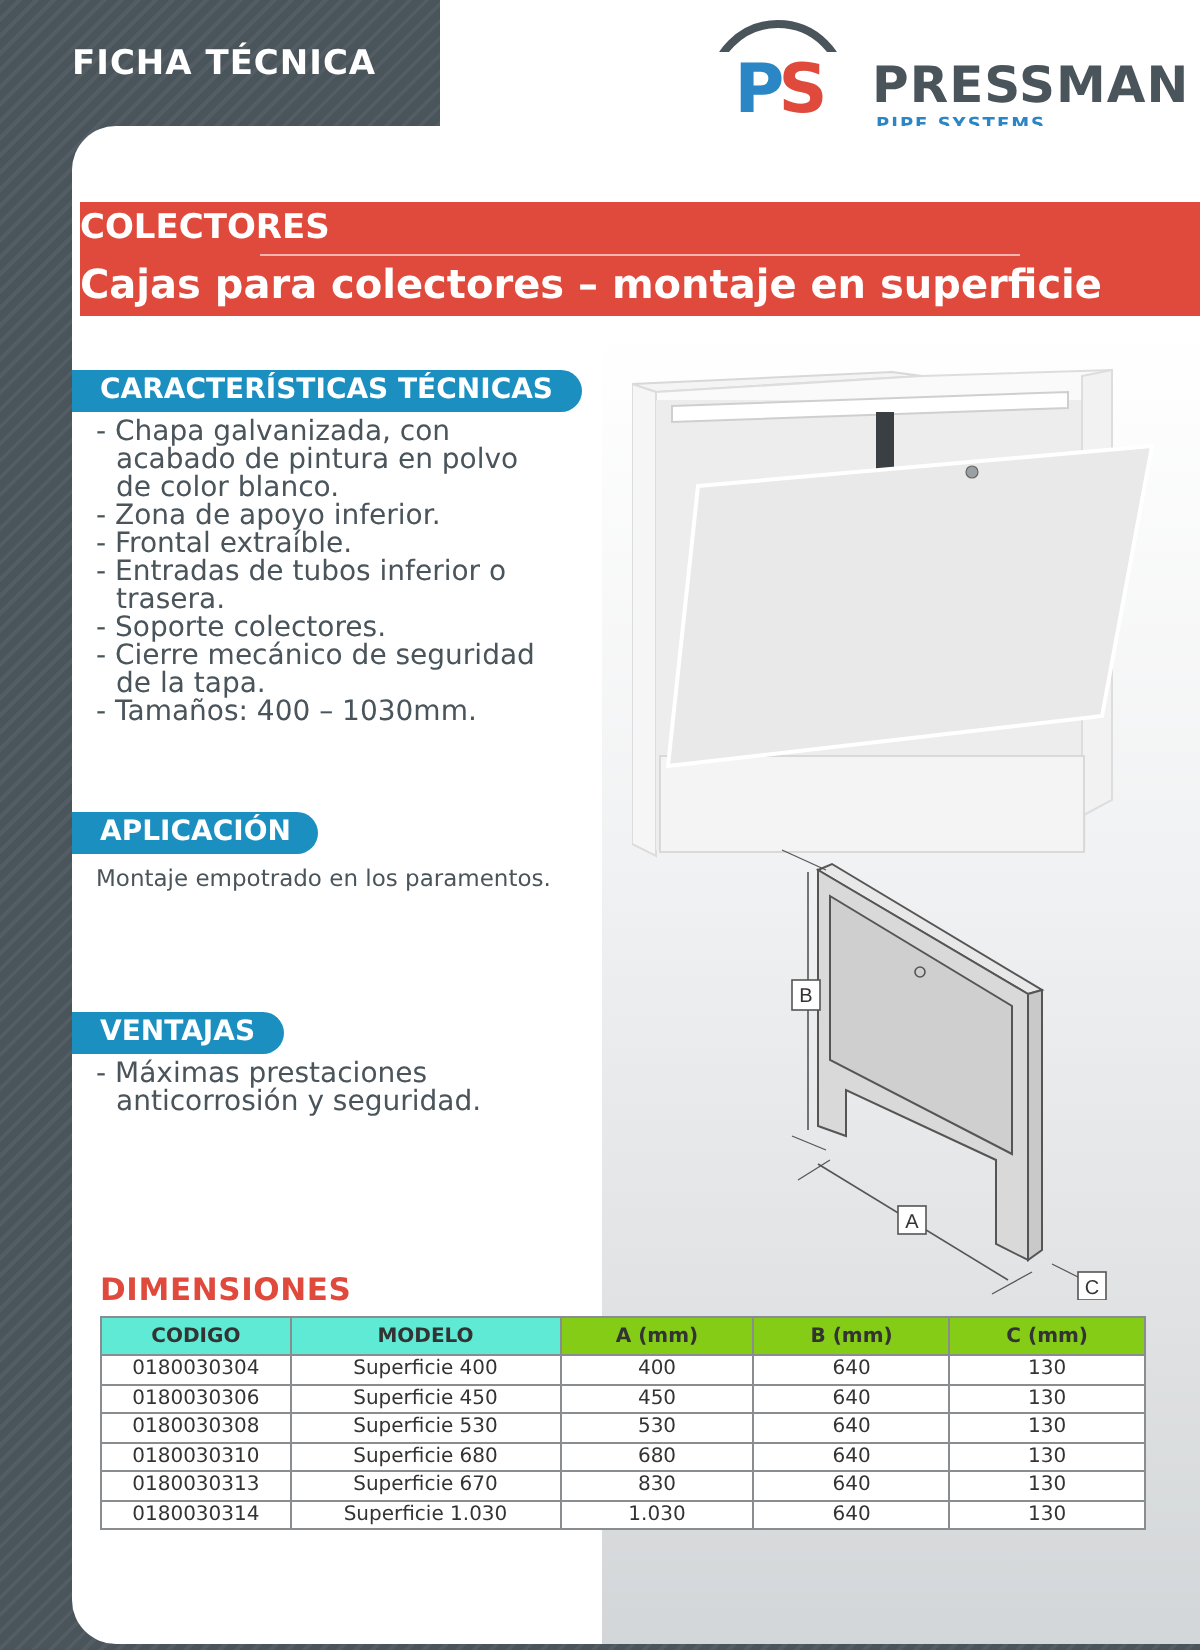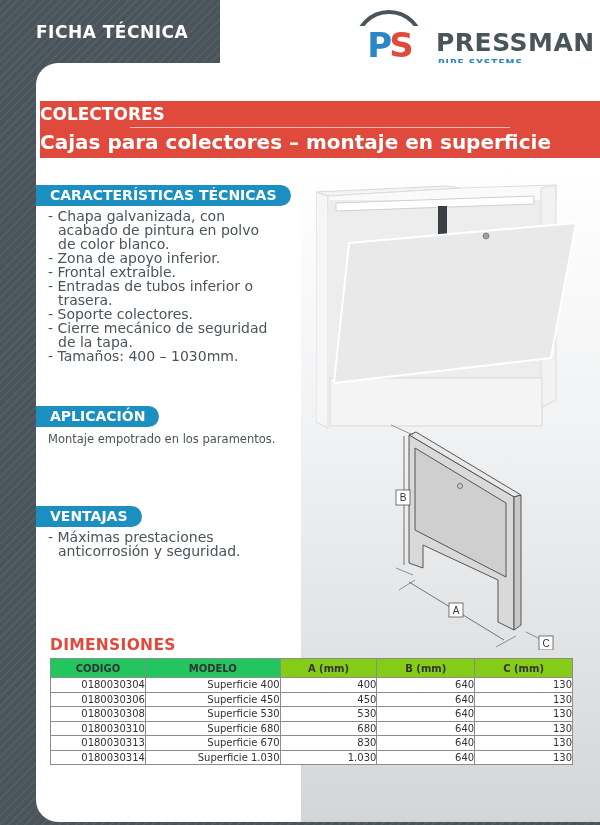--- a/index.html
+++ b/index.html
@@ -69,7 +69,7 @@
     font-size: 10px; color: #333; background: #ffffff;
   }
   table.dims th {
-    background: #22c55e; font-weight: bold; height: 19px; border: 1px solid #8a8d90; text-align: center;
+    background: #5eead4; font-weight: bold; height: 19px; border: 1px solid #8a8d90; text-align: center;
   }
   table.dims td { height: 14.5px; border-left: 1px solid #8a8d90; border-right: 1px solid #8a8d90; border-bottom: 1px solid #8a8d90; text-align: right; padding: 0; }
   table.dims th.gray { background: #84cc16; }

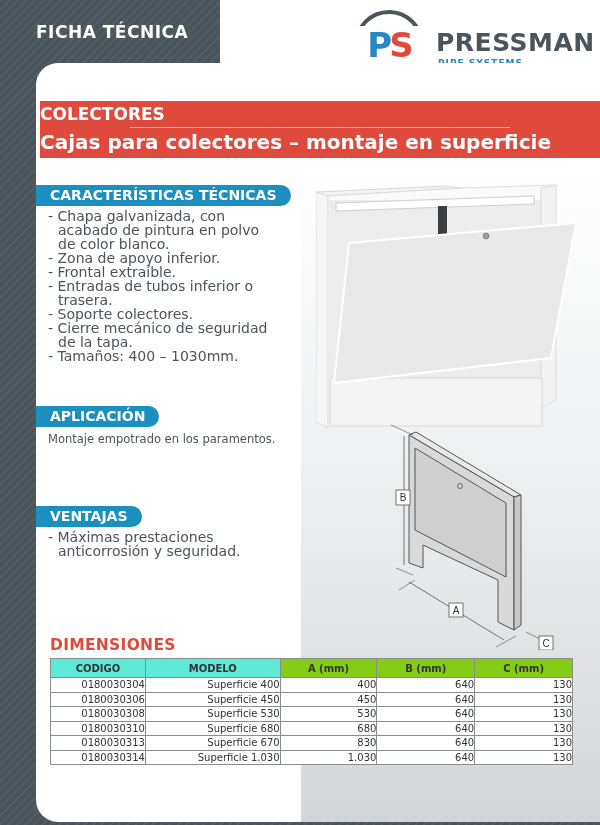--- a/index.html
+++ b/index.html
@@ -71,7 +71,7 @@
   table.dims th {
     background: #5eead4; font-weight: bold; height: 19px; border: 1px solid #8a8d90; text-align: center;
   }
-  table.dims td { height: 14.5px; border-left: 1px solid #8a8d90; border-right: 1px solid #8a8d90; border-bottom: 1px solid #8a8d90; text-align: right; padding: 0; }
+  table.dims td { height: 14.5px; border-left: 1px solid #8a8d90; border-right: 1px solid #8a8d90; border-bottom: 1px solid #8a8d90; text-align: center; padding: 0; }
   table.dims th.gray { background: #84cc16; }
 </style>
 </head>

